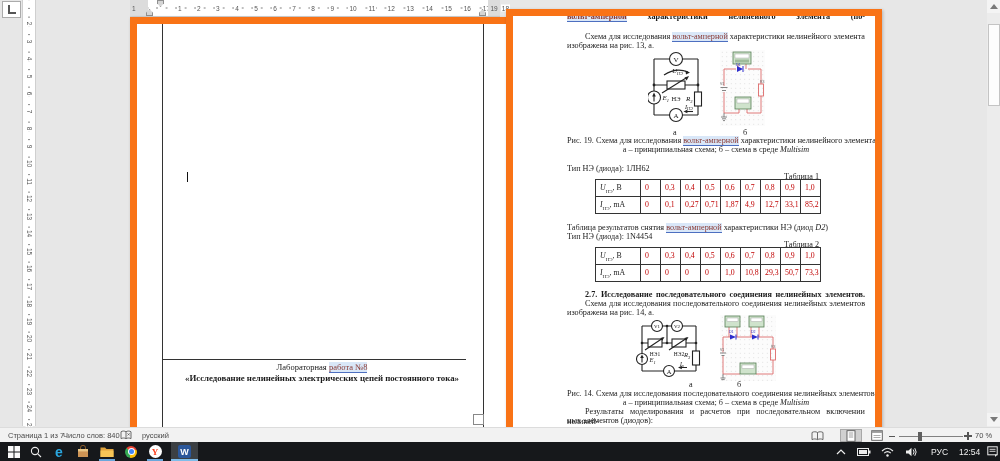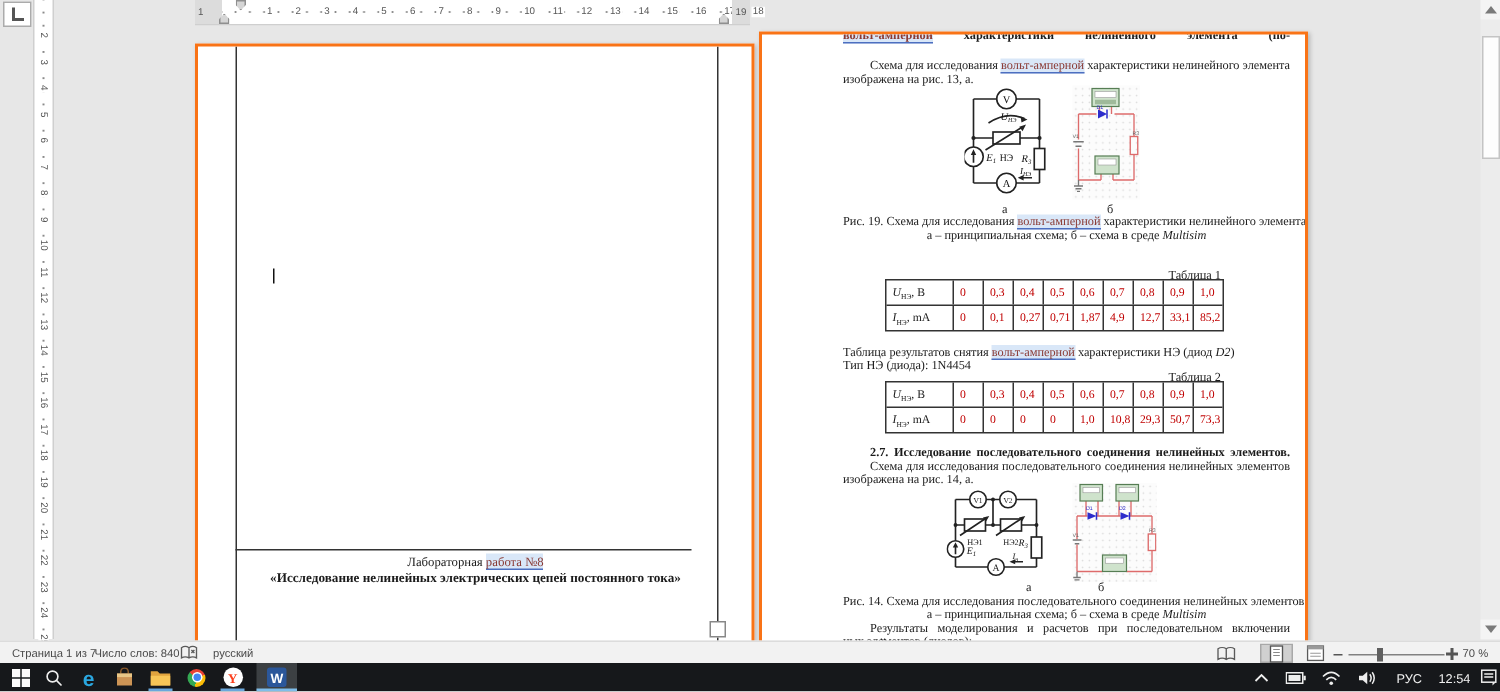--- a/index.html
+++ b/index.html
@@ -33,9 +33,9 @@
           font:6.5px "Liberation Sans",sans-serif;color:#555;background:#fff;padding:0 1px;}
 
   
-  .page{position:absolute;background:#fff;border:2px solid #f97316;
+  .page{position:absolute;background:#fff;border:7px solid #f97316;
         box-shadow:1px 1px 3px rgba(0,0,0,.22);overflow:hidden;
-        font-family:"Liberation Serif","DejaVu Serif",serif;color:#1b1b1b;margin-top:12px;}
+        font-family:"Liberation Serif","DejaVu Serif",serif;color:#1b1b1b;}
   .page1{left:130px;top:17px;width:369px;height:407px;}
   .page2{left:506px;top:9px;width:362px;height:416px;}
 

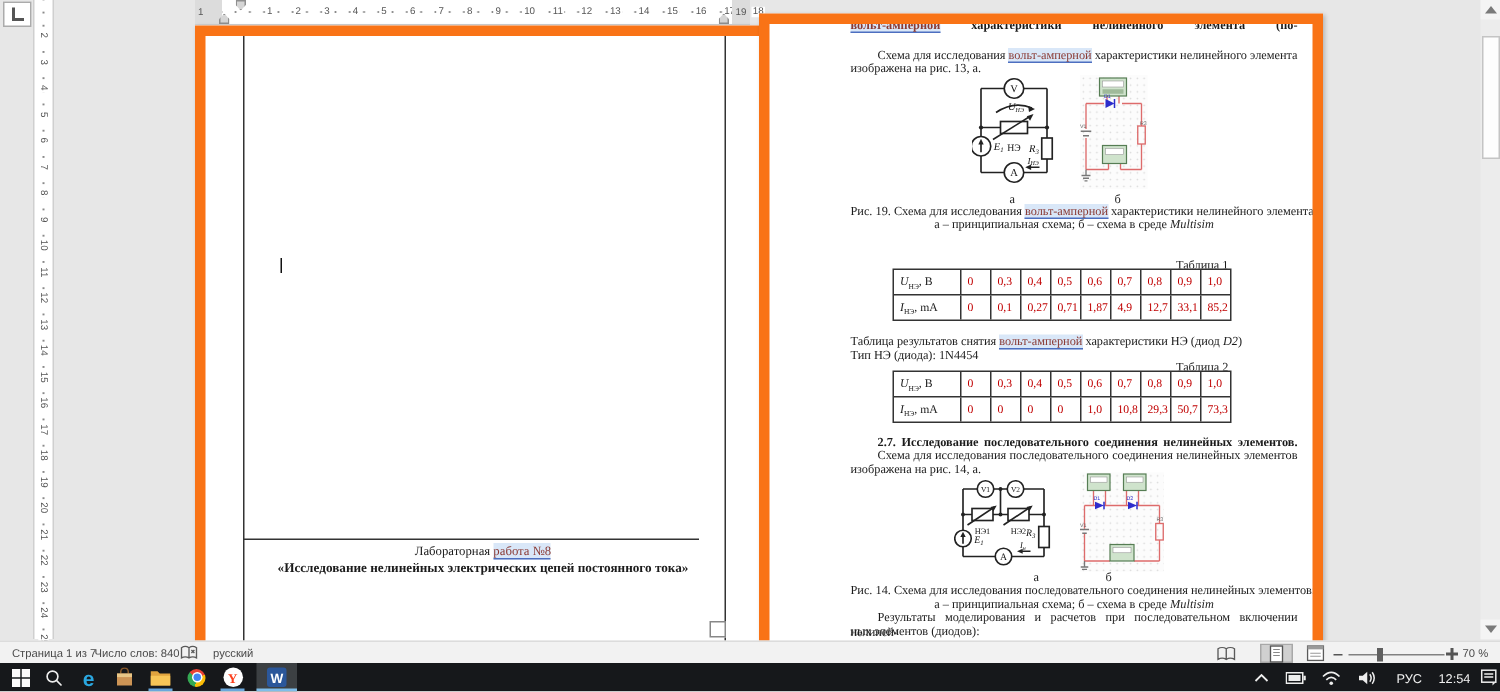--- a/index.html
+++ b/index.html
@@ -267,6 +267,7 @@
     <div class="ln w ctr" style="top:120px"><span>Рис. 19. Схема для исследования </span><span class="hl">вольт-амперной</span><span> характеристики нелинейного элемента:</span></div>
     <div class="ln w ctr" style="top:129px"><span>а – принципиальная схема; б – схема в среде </span><i>Multisim</i></div>
 
+    <div class="ln w" style="top:148px">Тип НЭ (диода): 1ЛН62</div>
     <div class="ln rgtal" style="left:54px;top:156px;width:252px">Таблица 1</div>
 
     <div class="dtable" style="left:82px;top:163px">

